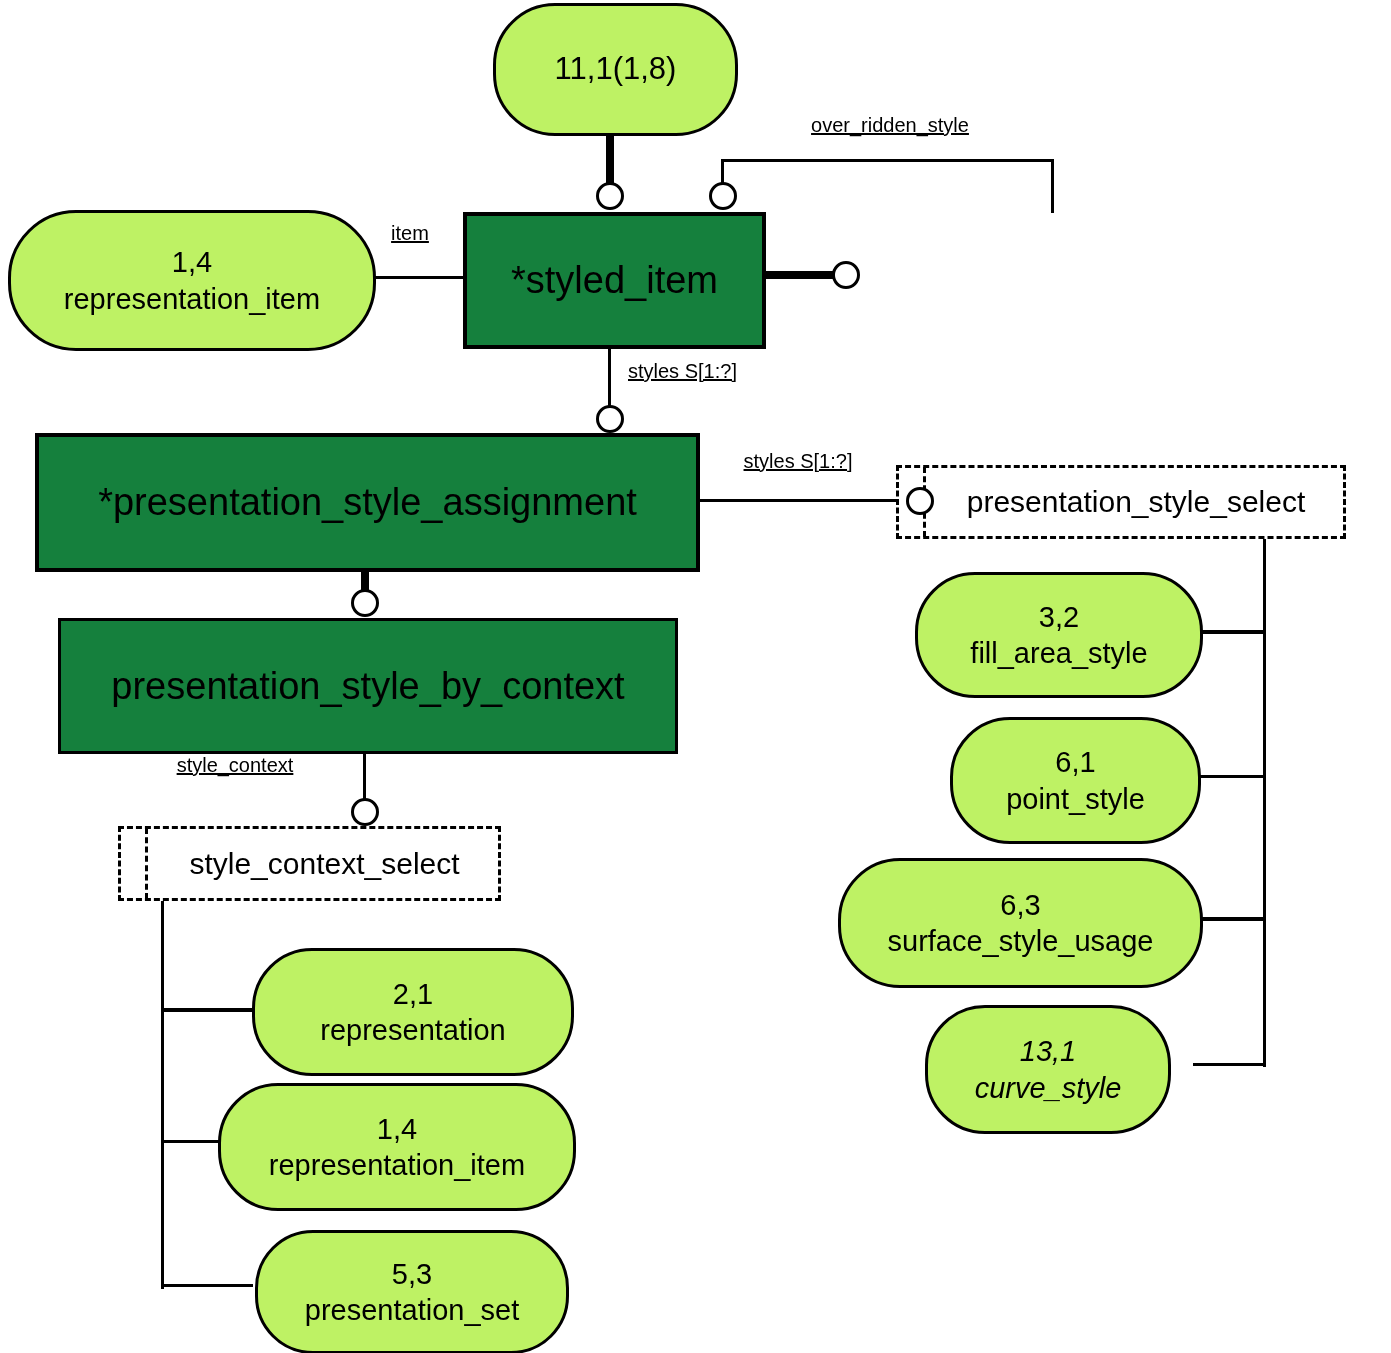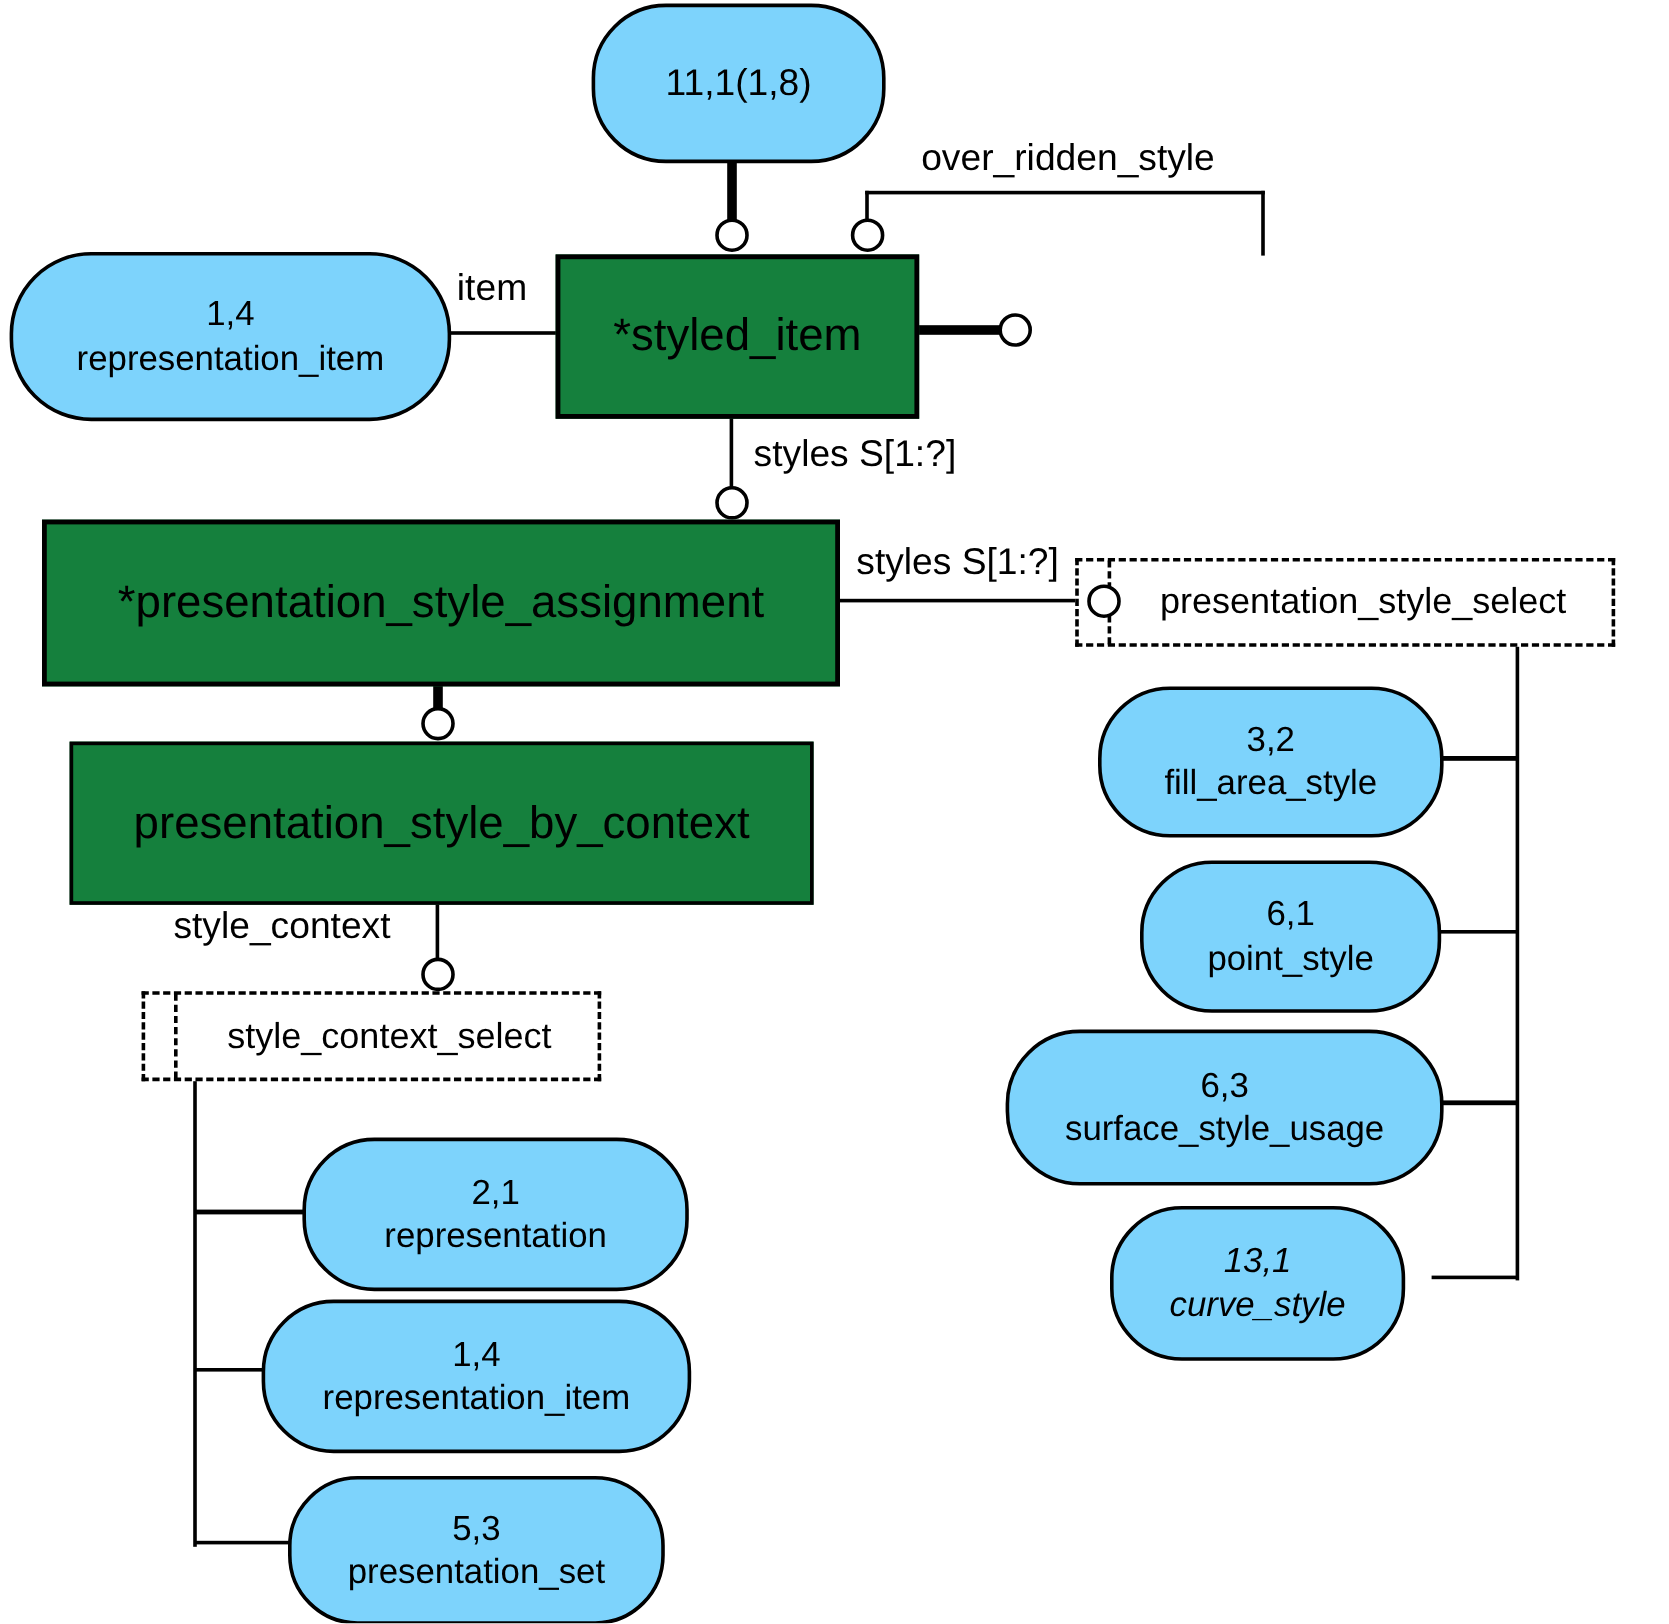--- a/index.html
+++ b/index.html
@@ -13,7 +13,7 @@
     font-size:38px;white-space:nowrap;z-index:3;
   }
   .oval{
-    position:absolute;border:3px solid #000;background:#7dd3fc;
+    position:absolute;border:3px solid #000;background:#bef264;
     display:flex;flex-direction:column;align-items:center;justify-content:center;
     font-size:29px;line-height:1.25;text-align:center;white-space:nowrap;z-index:3;
   }

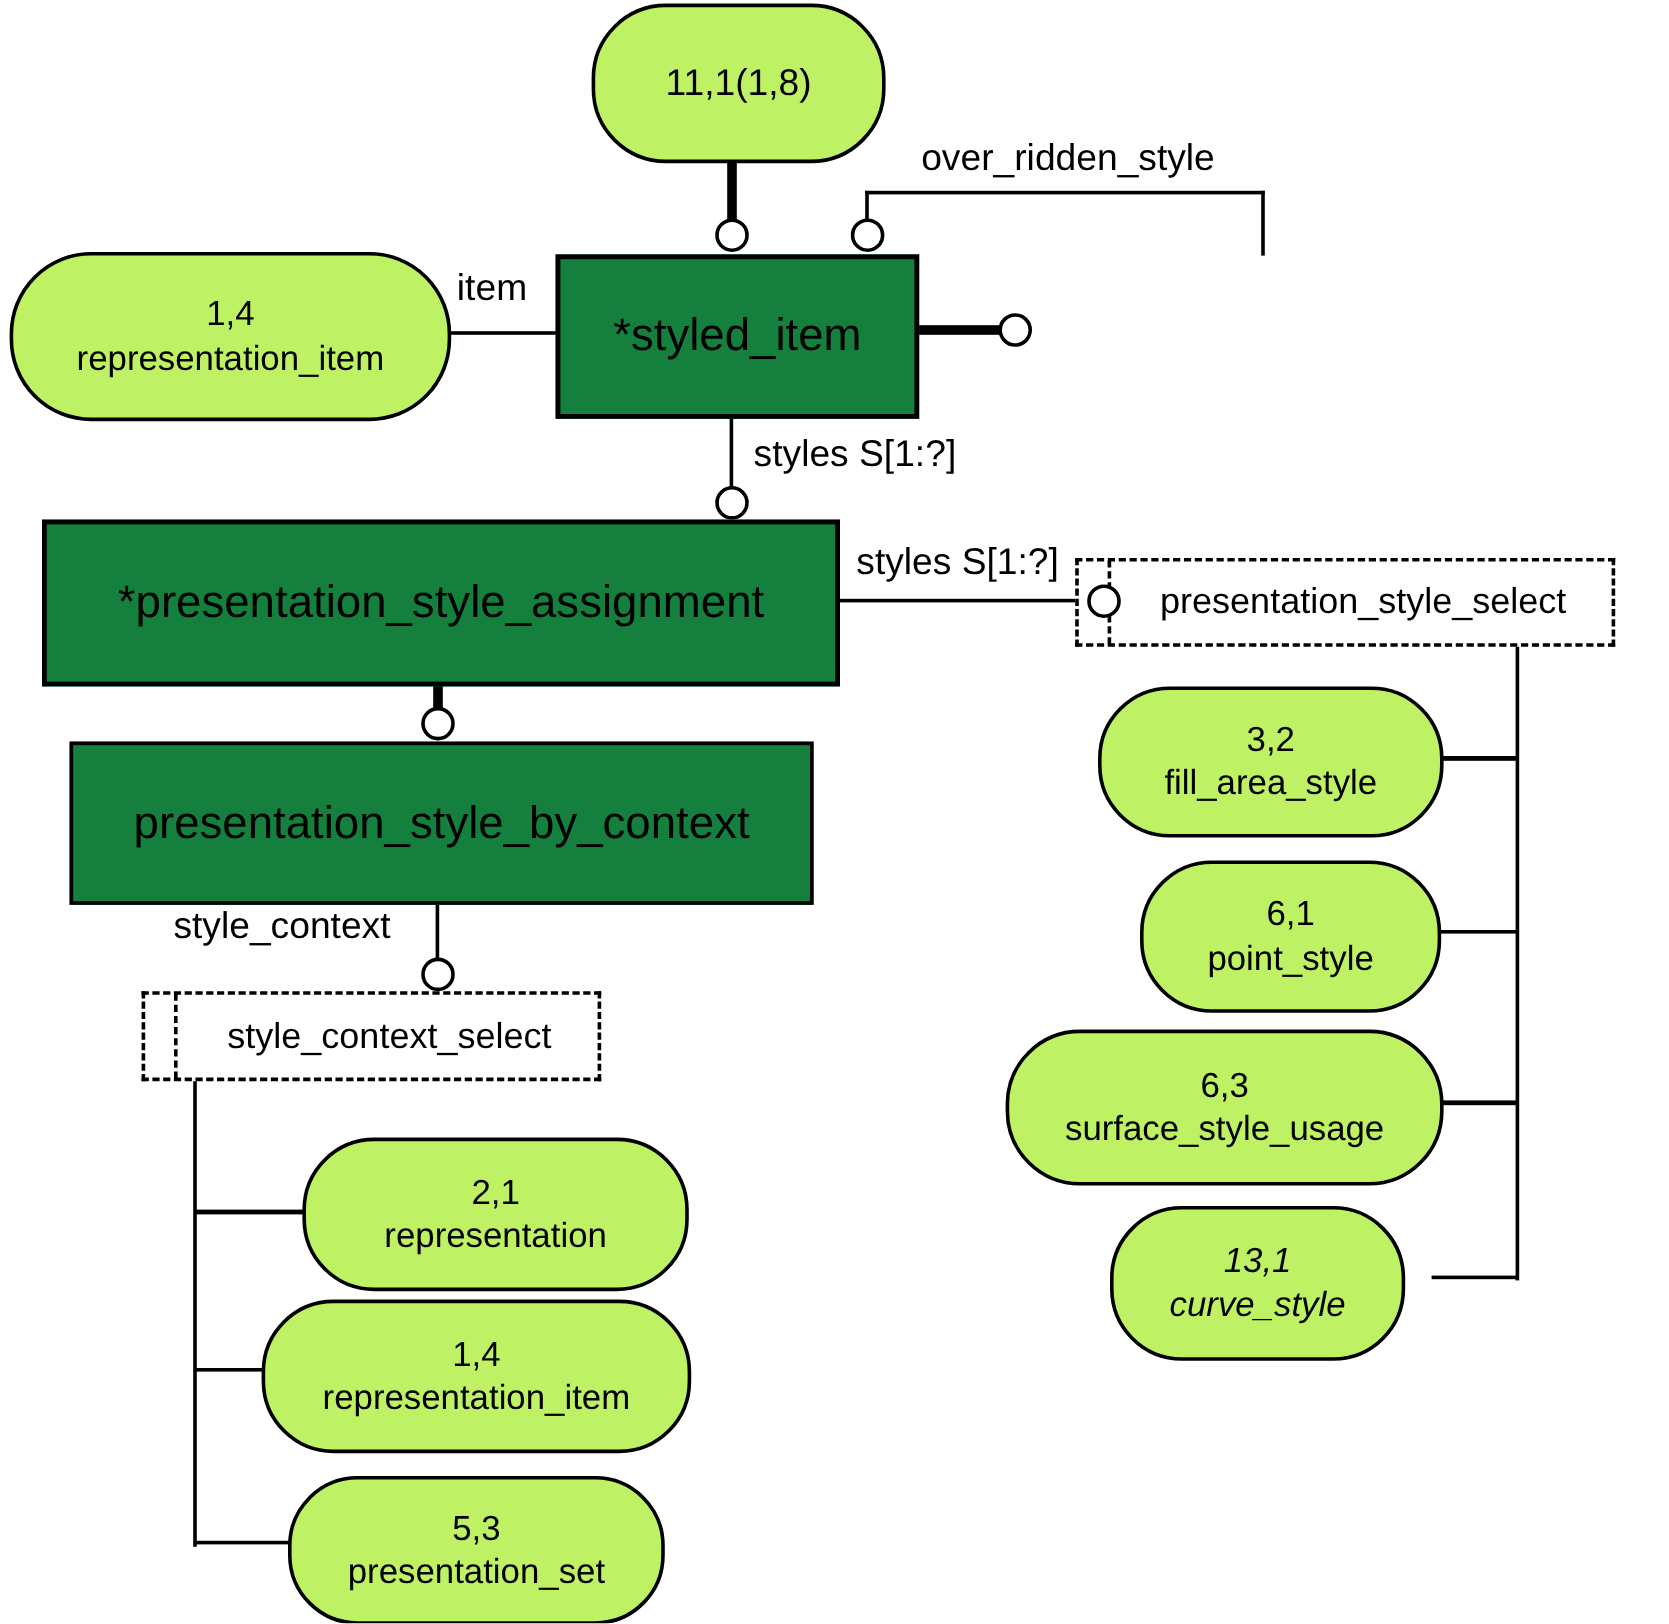--- a/index.html
+++ b/index.html
@@ -33,8 +33,8 @@
     border-radius:50%;background:#fff;box-sizing:border-box;z-index:4;
   }
   .lbl{
-    position:absolute;font-size:31px;white-space:nowrap;z-index:2;
-    display:flex;justify-content:center;
+    position:absolute;font-size:20px;white-space:nowrap;z-index:2;
+    display:flex;justify-content:center;text-decoration:underline;
   }
   .lbl.left{justify-content:flex-start;}
 </style>

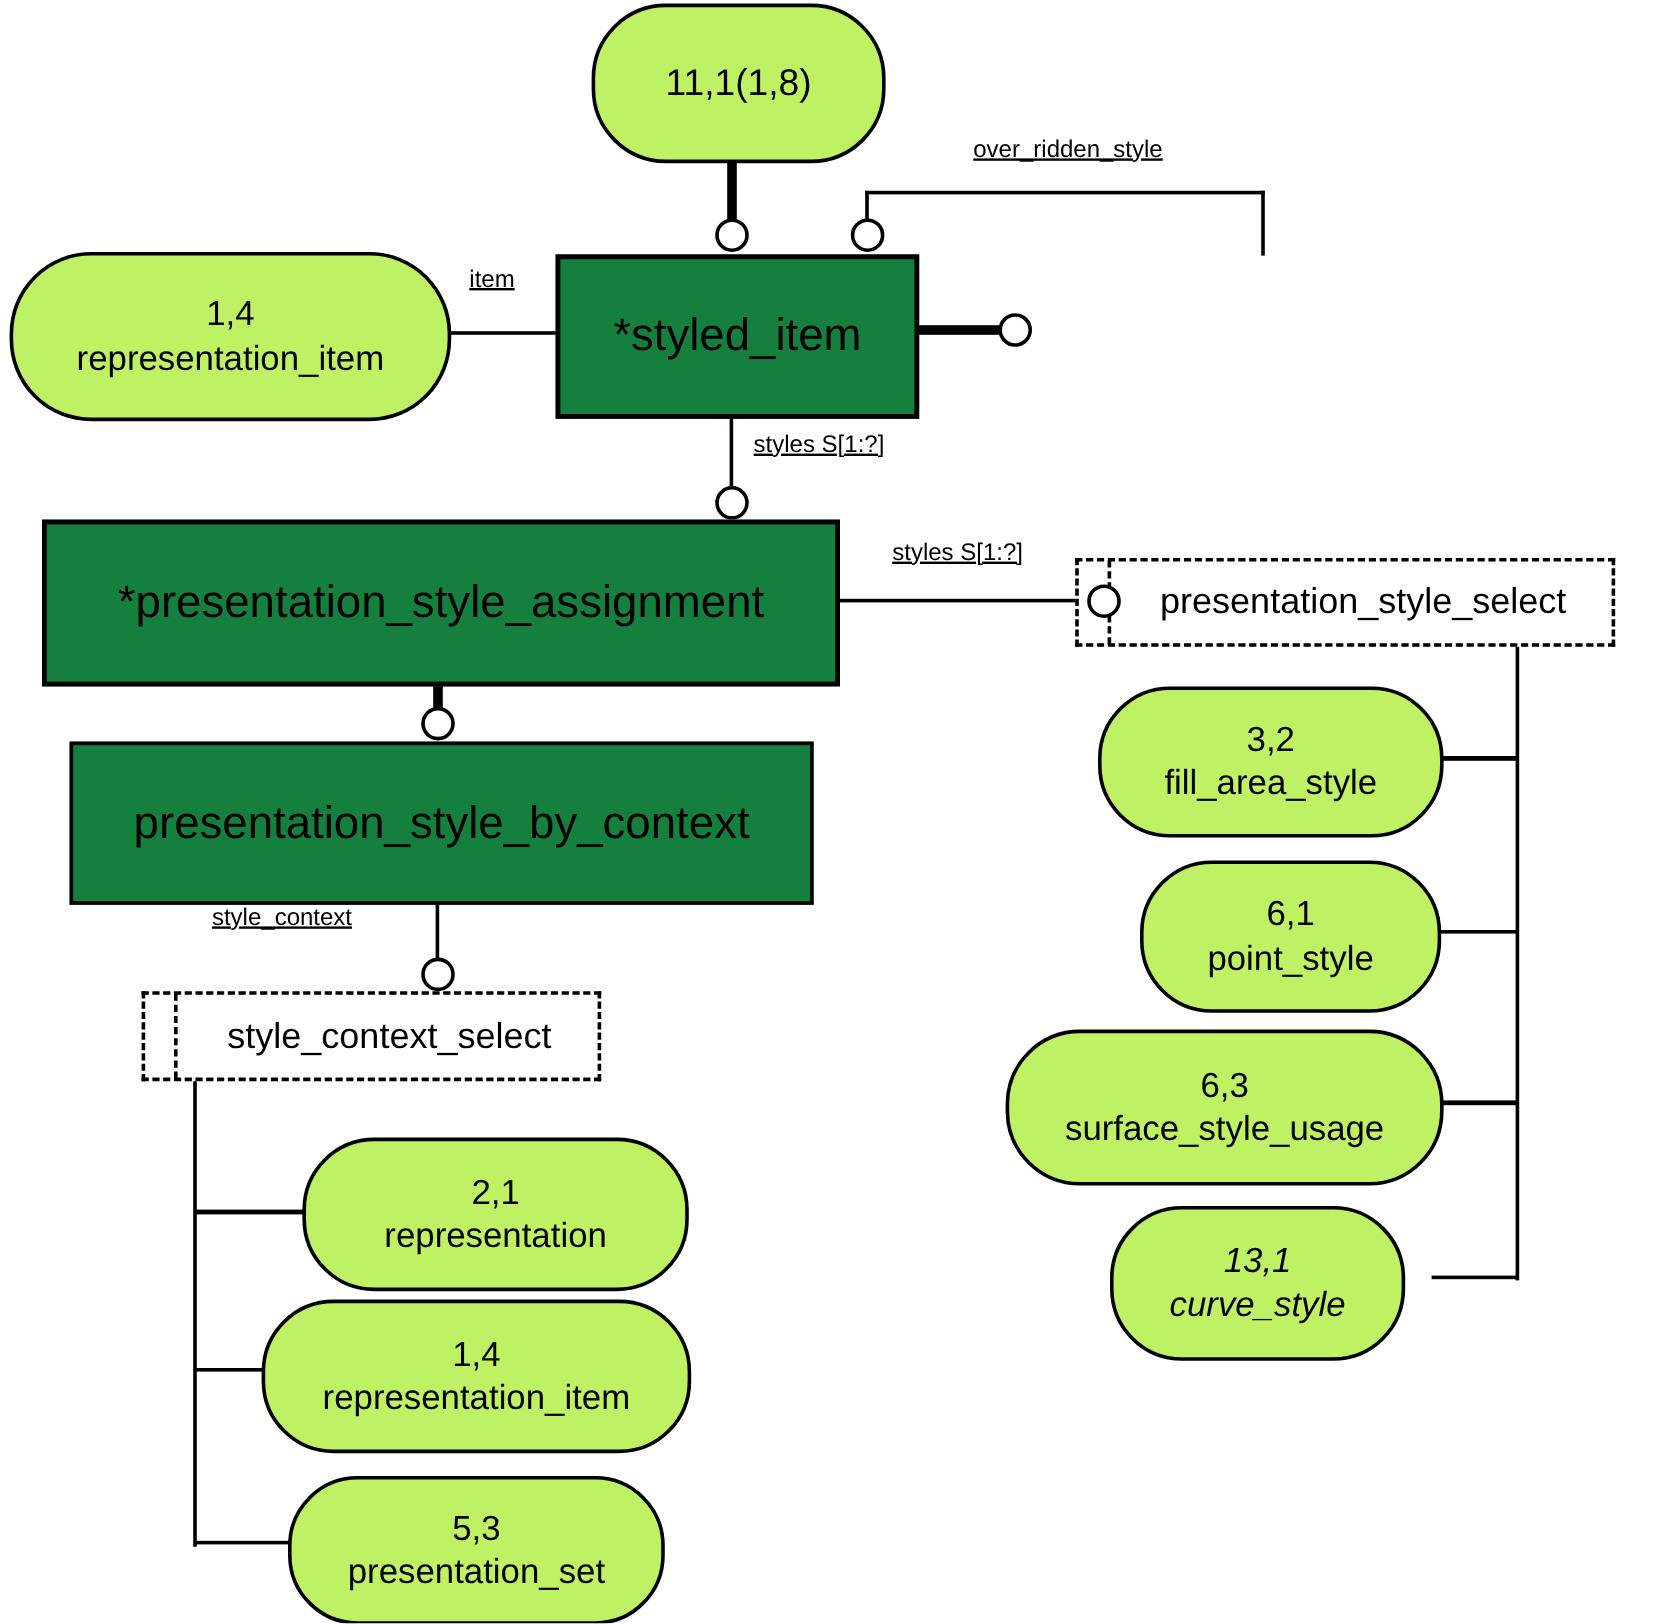--- a/index.html
+++ b/index.html
@@ -148,7 +148,7 @@
     <span>representation_item</span>
   </div>
 
-  <div class="oval" style="left:240px;top:1230px;width:308px;height:118px;border-radius:58px;">
+  <div class="oval" style="left:255px;top:1230px;width:308px;height:118px;border-radius:58px;">
     <span>5,3</span>
     <span>presentation_set</span>
   </div>

